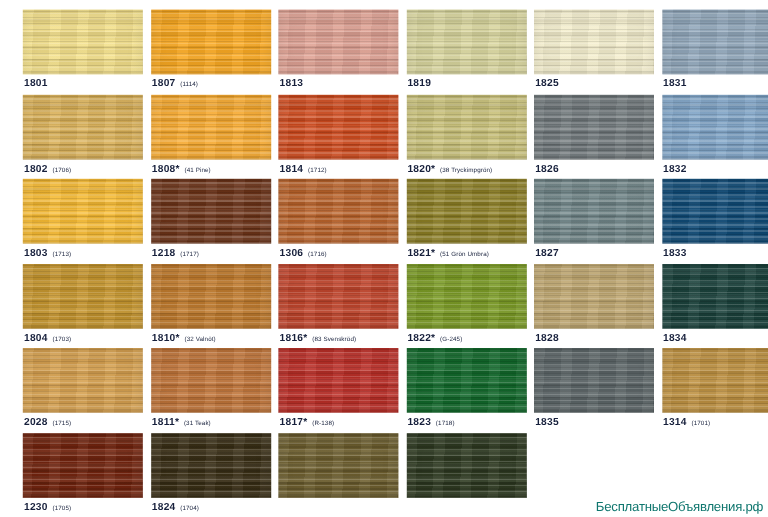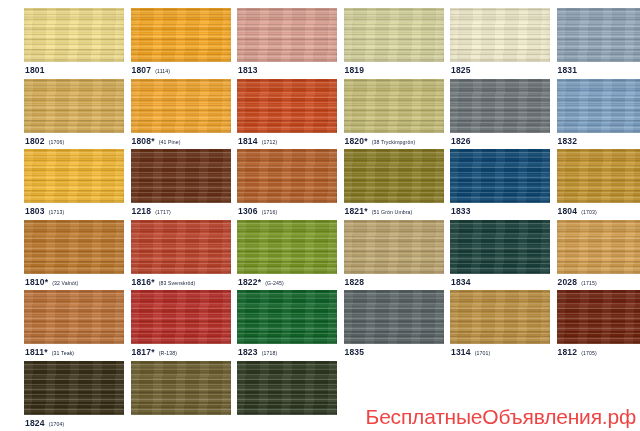--- a/index.html
+++ b/index.html
@@ -12,9 +12,8 @@
     display:grid;
     grid-template-columns:repeat(6,106.5px);
     grid-template-rows:repeat(6,70.5px);
-    padding:3px 0 0 2px;
+    padding:3px 0 0 19px;
     box-sizing:border-box;
-    margin-left:22px;
   }
   .cell{position:relative;}
   .swatch{

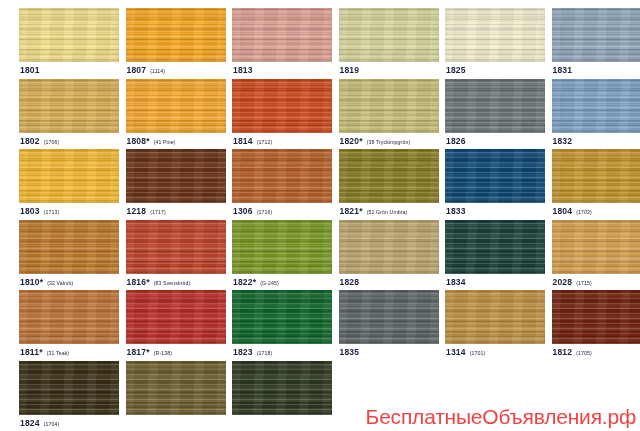--- a/index.html
+++ b/index.html
@@ -133,6 +133,10 @@
       <div class="lbl"><span class="code">1821*</span><span class="alt">(51 Grön Umbra)</span></div>
     </div>
     <div class="cell">
+      <div class="swatch" style="background-color: rgb(109, 130, 133);"></div>
+      <div class="lbl"><span class="code">1827</span></div>
+    </div>
+    <div class="cell">
       <div class="swatch" style="background-color: rgb(15, 74, 118);"></div>
       <div class="lbl"><span class="code">1833</span></div>
     </div>

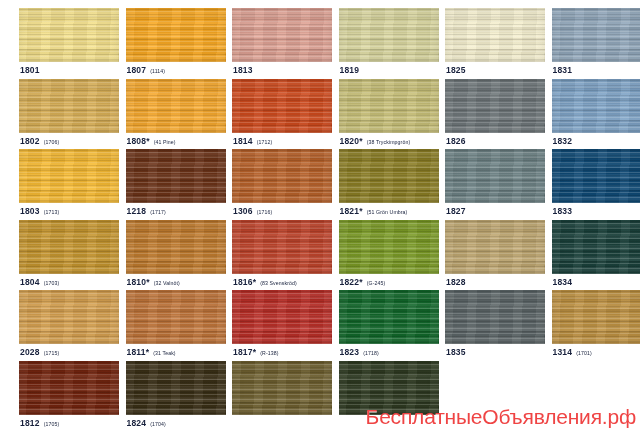--- a/index.html
+++ b/index.html
@@ -190,7 +190,7 @@
     </div>
     <div class="cell">
       <div class="swatch" style="background-color: rgb(116, 37, 15);"></div>
-      <div class="lbl"><span class="code">1812</span><span class="alt">(1705)</span></div>
+      <div class="lbl"><span class="code">1230</span><span class="alt">(1705)</span></div>
     </div>
     <div class="cell">
       <div class="swatch" style="background-color: rgb(59, 48, 23);"></div>

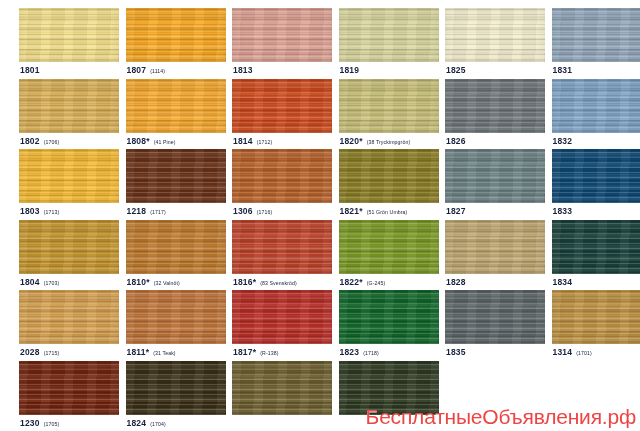--- a/index.html
+++ b/index.html
@@ -58,7 +58,7 @@
   }
   #watermark{
     position:absolute;right:4px;bottom:2px;
-    font-size:21px;color:#ef4444;
+    font-size:11px;color:#0f766e;
     font-family:"Liberation Sans", sans-serif;
     letter-spacing:-.2px;white-space:nowrap;
     text-shadow:0 1px 0 rgba(255,255,255,.85);

